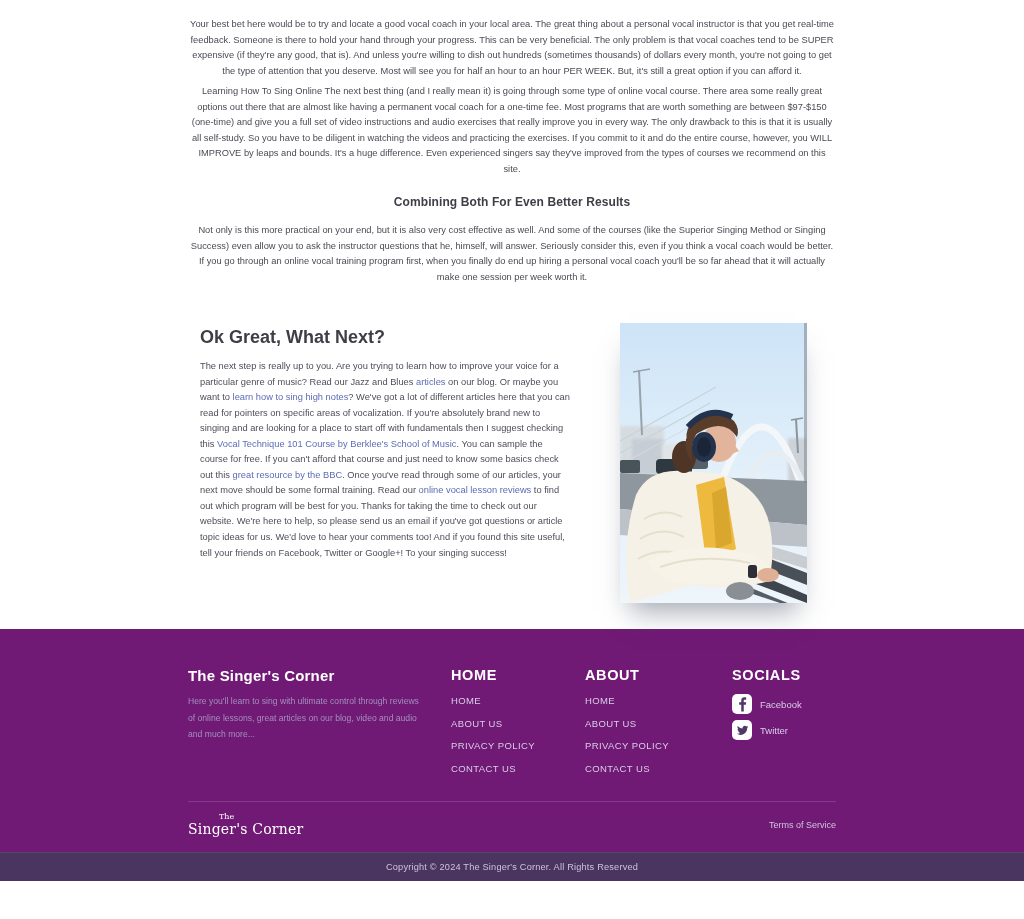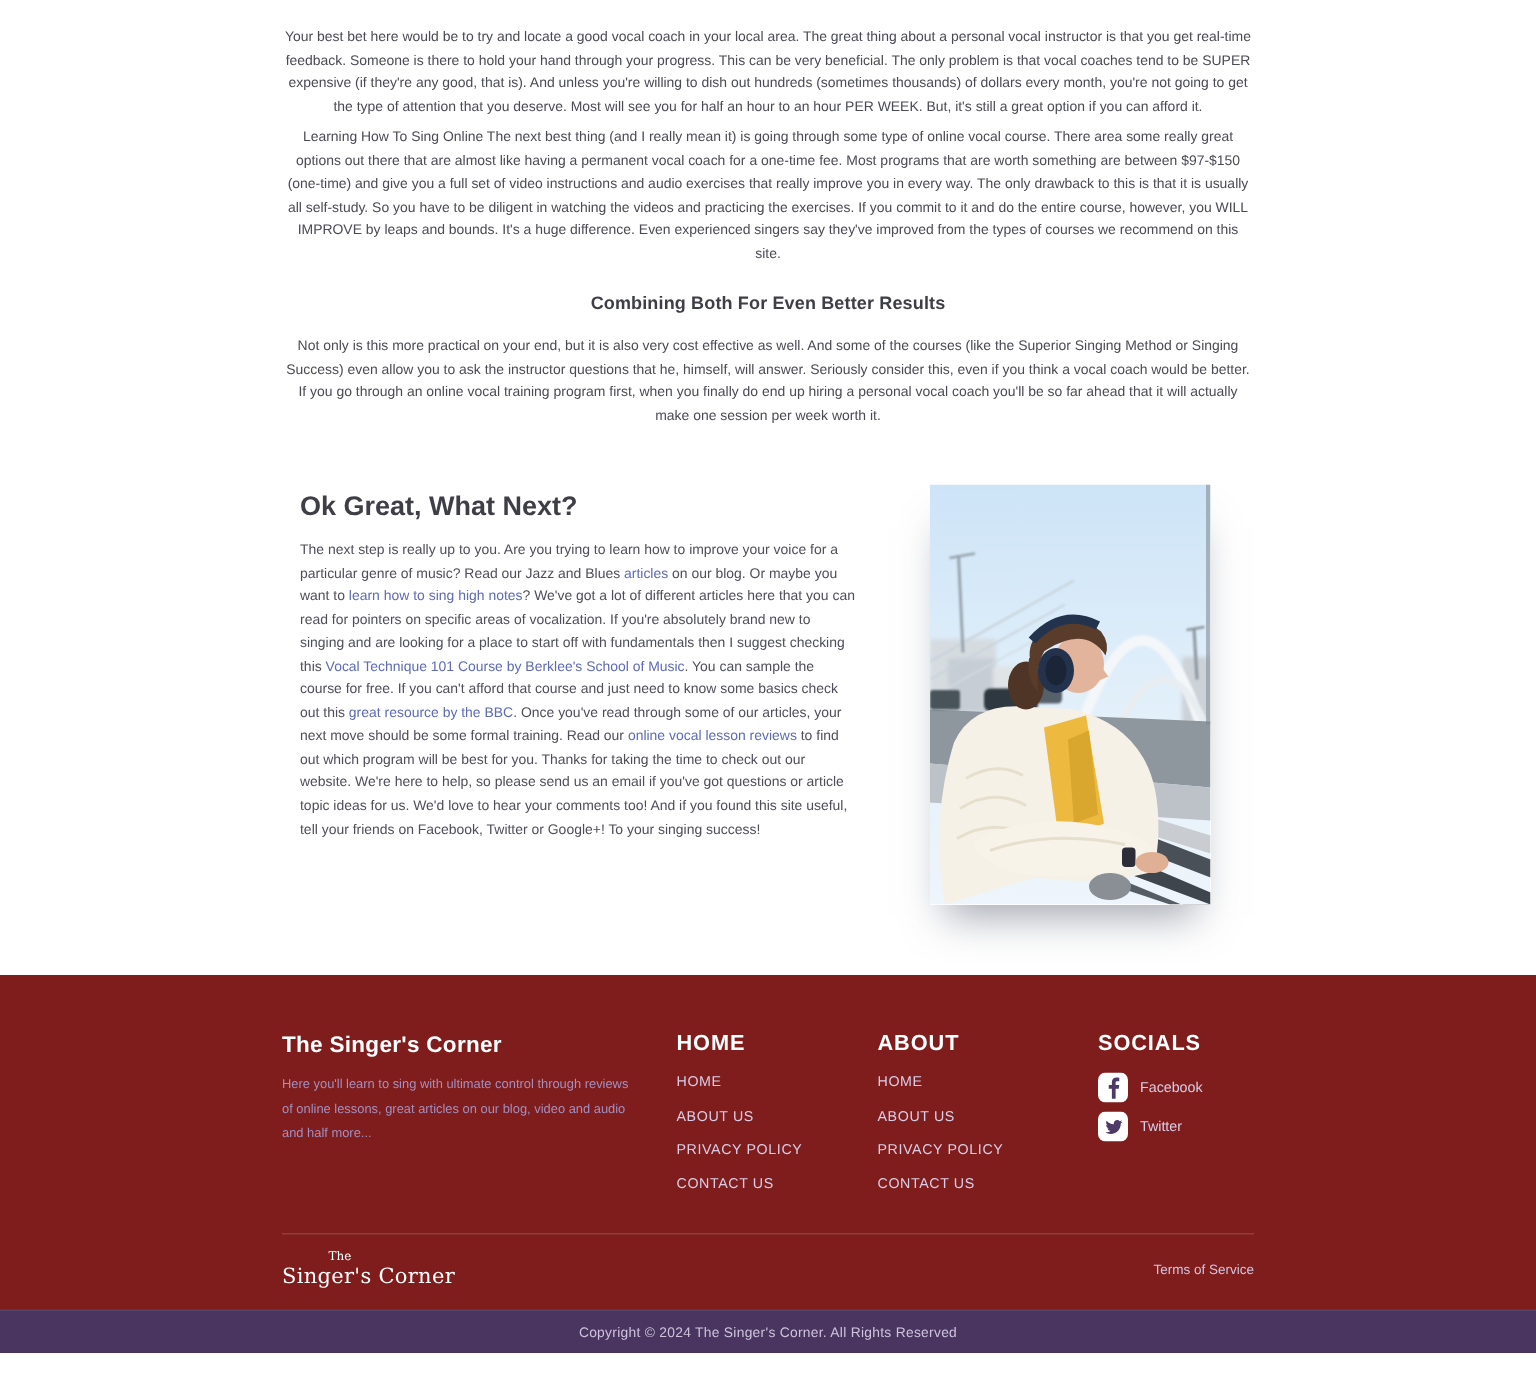--- a/index.html
+++ b/index.html
@@ -24,7 +24,7 @@
            box-shadow:0 18px 26px -10px rgba(70,80,100,.5); position:relative; }
   .photo svg { display:block; width:187px; height:280px; }
 
-  footer { margin-top:47px; background:#7f1d1d; color:#fff; }
+  footer { margin-top:26px; background:#701a75; color:#fff; }
   .footer-inner { width:672px; margin:0 auto; padding:38px 12px 0; }
   .f-cols { display:flex; }
   .f-brand { width:263px; }

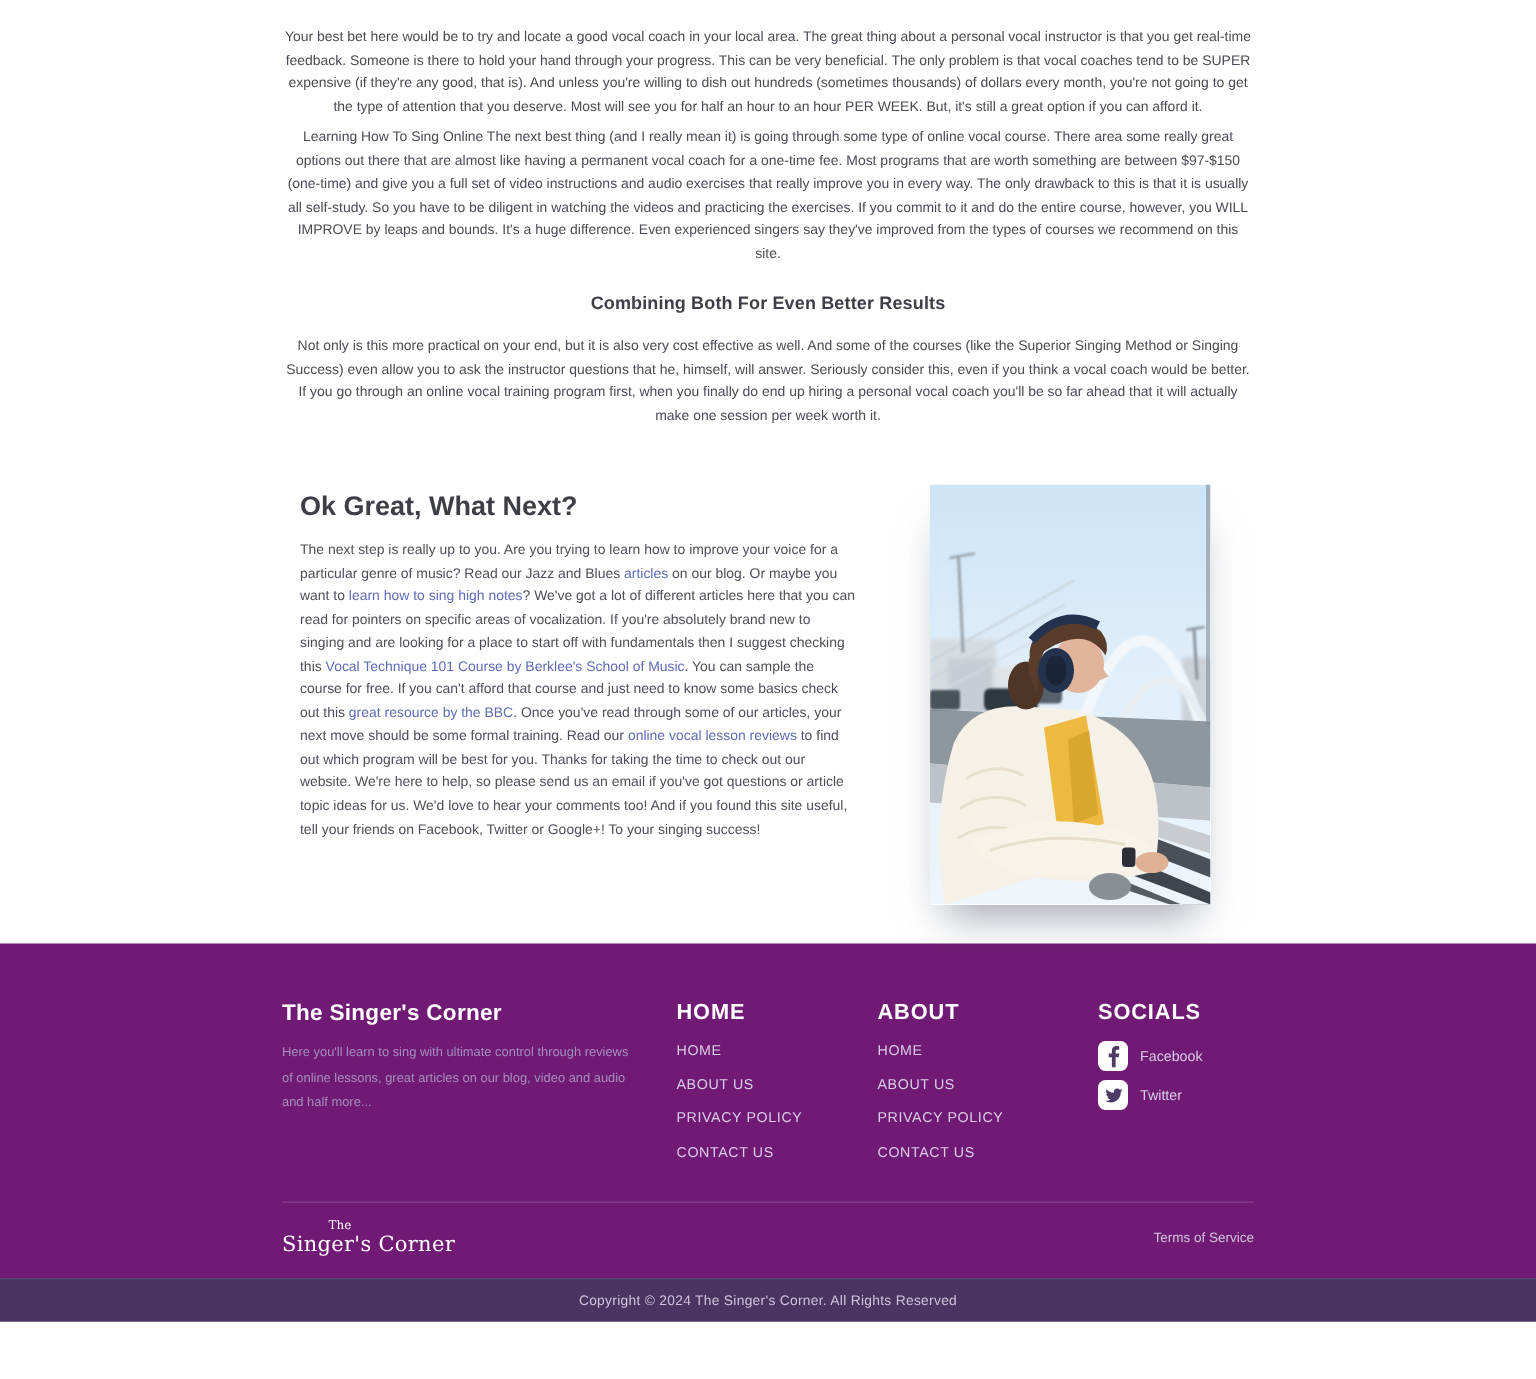--- a/index.html
+++ b/index.html
@@ -152,7 +152,7 @@
     <div class="f-cols">
       <div class="f-brand">
         <h3>The Singer's Corner</h3>
-        <p>Here you'll learn to sing with ultimate control through reviews of online lessons, great articles on our blog, video and audio and half more...</p>
+        <p>Here you'll learn to sing with ultimate control through reviews of online lessons, great articles on our blog, video and audio and much more...</p>
       </div>
 
       <div class="f-col">

